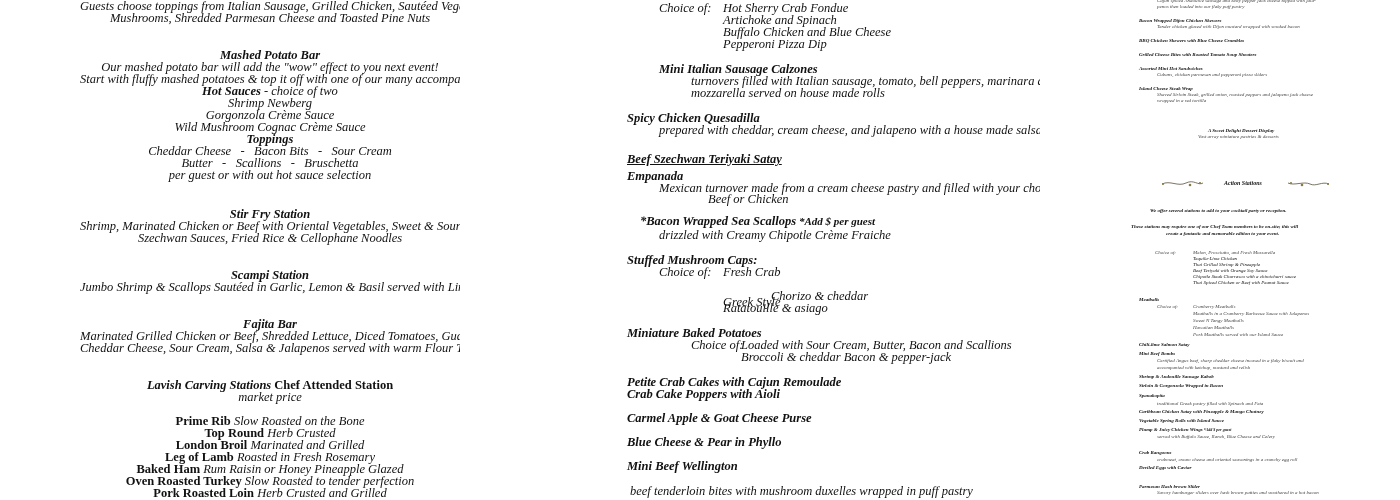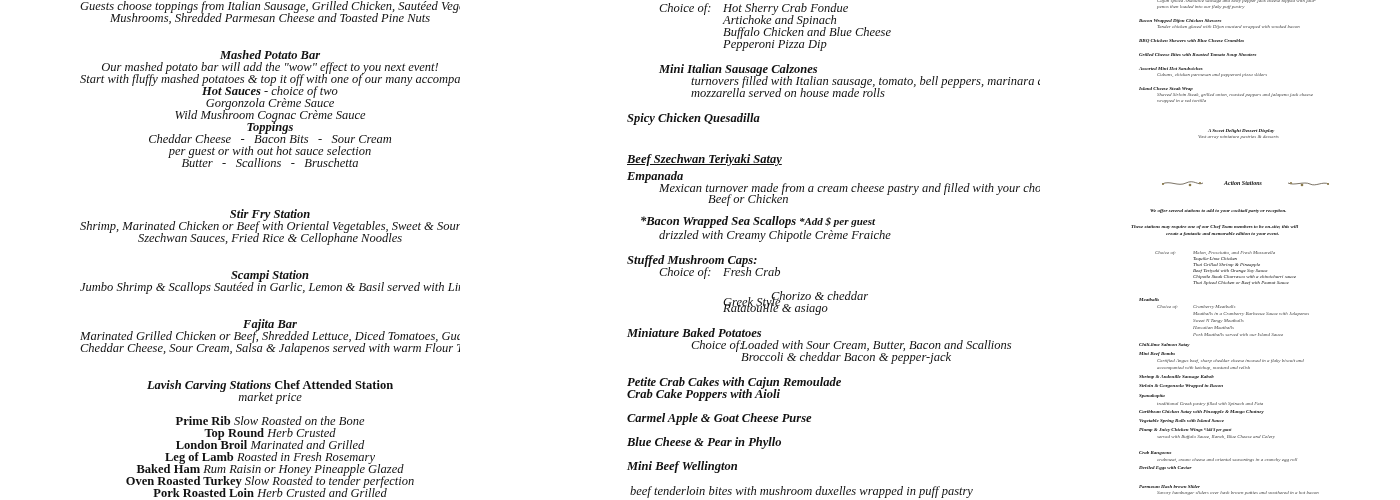--- a/index.html
+++ b/index.html
@@ -38,6 +38,7 @@
     <span class="ln it">Our mashed potato bar will add the "wow" effect to you next event!</span>
     <span class="ln it">Start with fluffy mashed potatoes &amp; top it off with one of our many accompanists</span>
     <span class="ln it"><b>Hot Sauces</b><span> - choice of two</span></span>
+    <span class="ln it">Shrimp Newberg</span>
     <span class="ln it">Gorgonzola Crème Sauce</span>
     <span class="ln it">Wild Mushroom Cognac Crème Sauce</span>
     <span class="ln bi">Toppings</span>

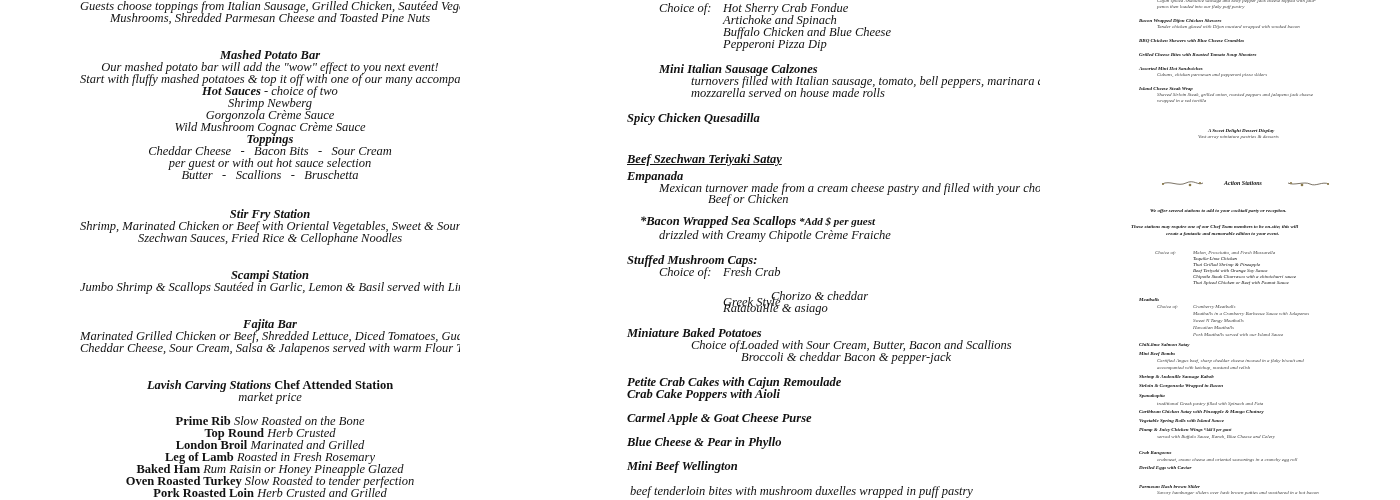--- a/index.html
+++ b/index.html
@@ -90,6 +90,7 @@
   <span class="ln it" style="left:71px;top:87px;">mozzarella served on house made rolls</span>
 
   <span class="ln bi" style="left:7px;top:112px;">Spicy Chicken Quesadilla</span>
+  <span class="ln it" style="left:39px;top:124px;">prepared with cheddar, cream cheese, and jalapeno with a house made salsa</span>
 
   <span class="ln bi" style="left:7px;top:153px;text-decoration:underline;">Beef Szechwan Teriyaki Satay</span>
 

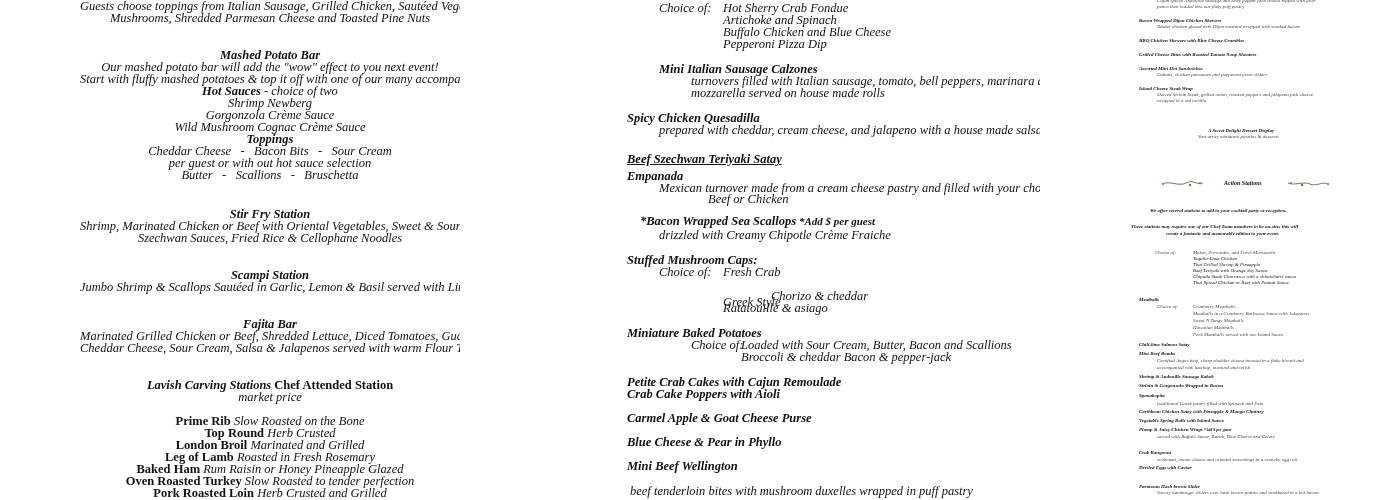--- a/index.html
+++ b/index.html
@@ -43,8 +43,8 @@
     <span class="ln it">Wild Mushroom Cognac Crème Sauce</span>
     <span class="ln bi">Toppings</span>
     <span class="ln it" style="white-space:pre;">Cheddar Cheese   -   Bacon Bits   -   Sour Cream</span>
+    <span class="ln it" style="white-space:pre;">Butter   -   Scallions   -   Bruschetta</span>
     <span class="ln it">per guest or with out hot sauce selection</span>
-    <span class="ln it" style="white-space:pre;">Butter   -   Scallions   -   Bruschetta</span>
   </div>
 
   <div class="blk" style="top:208px;">

